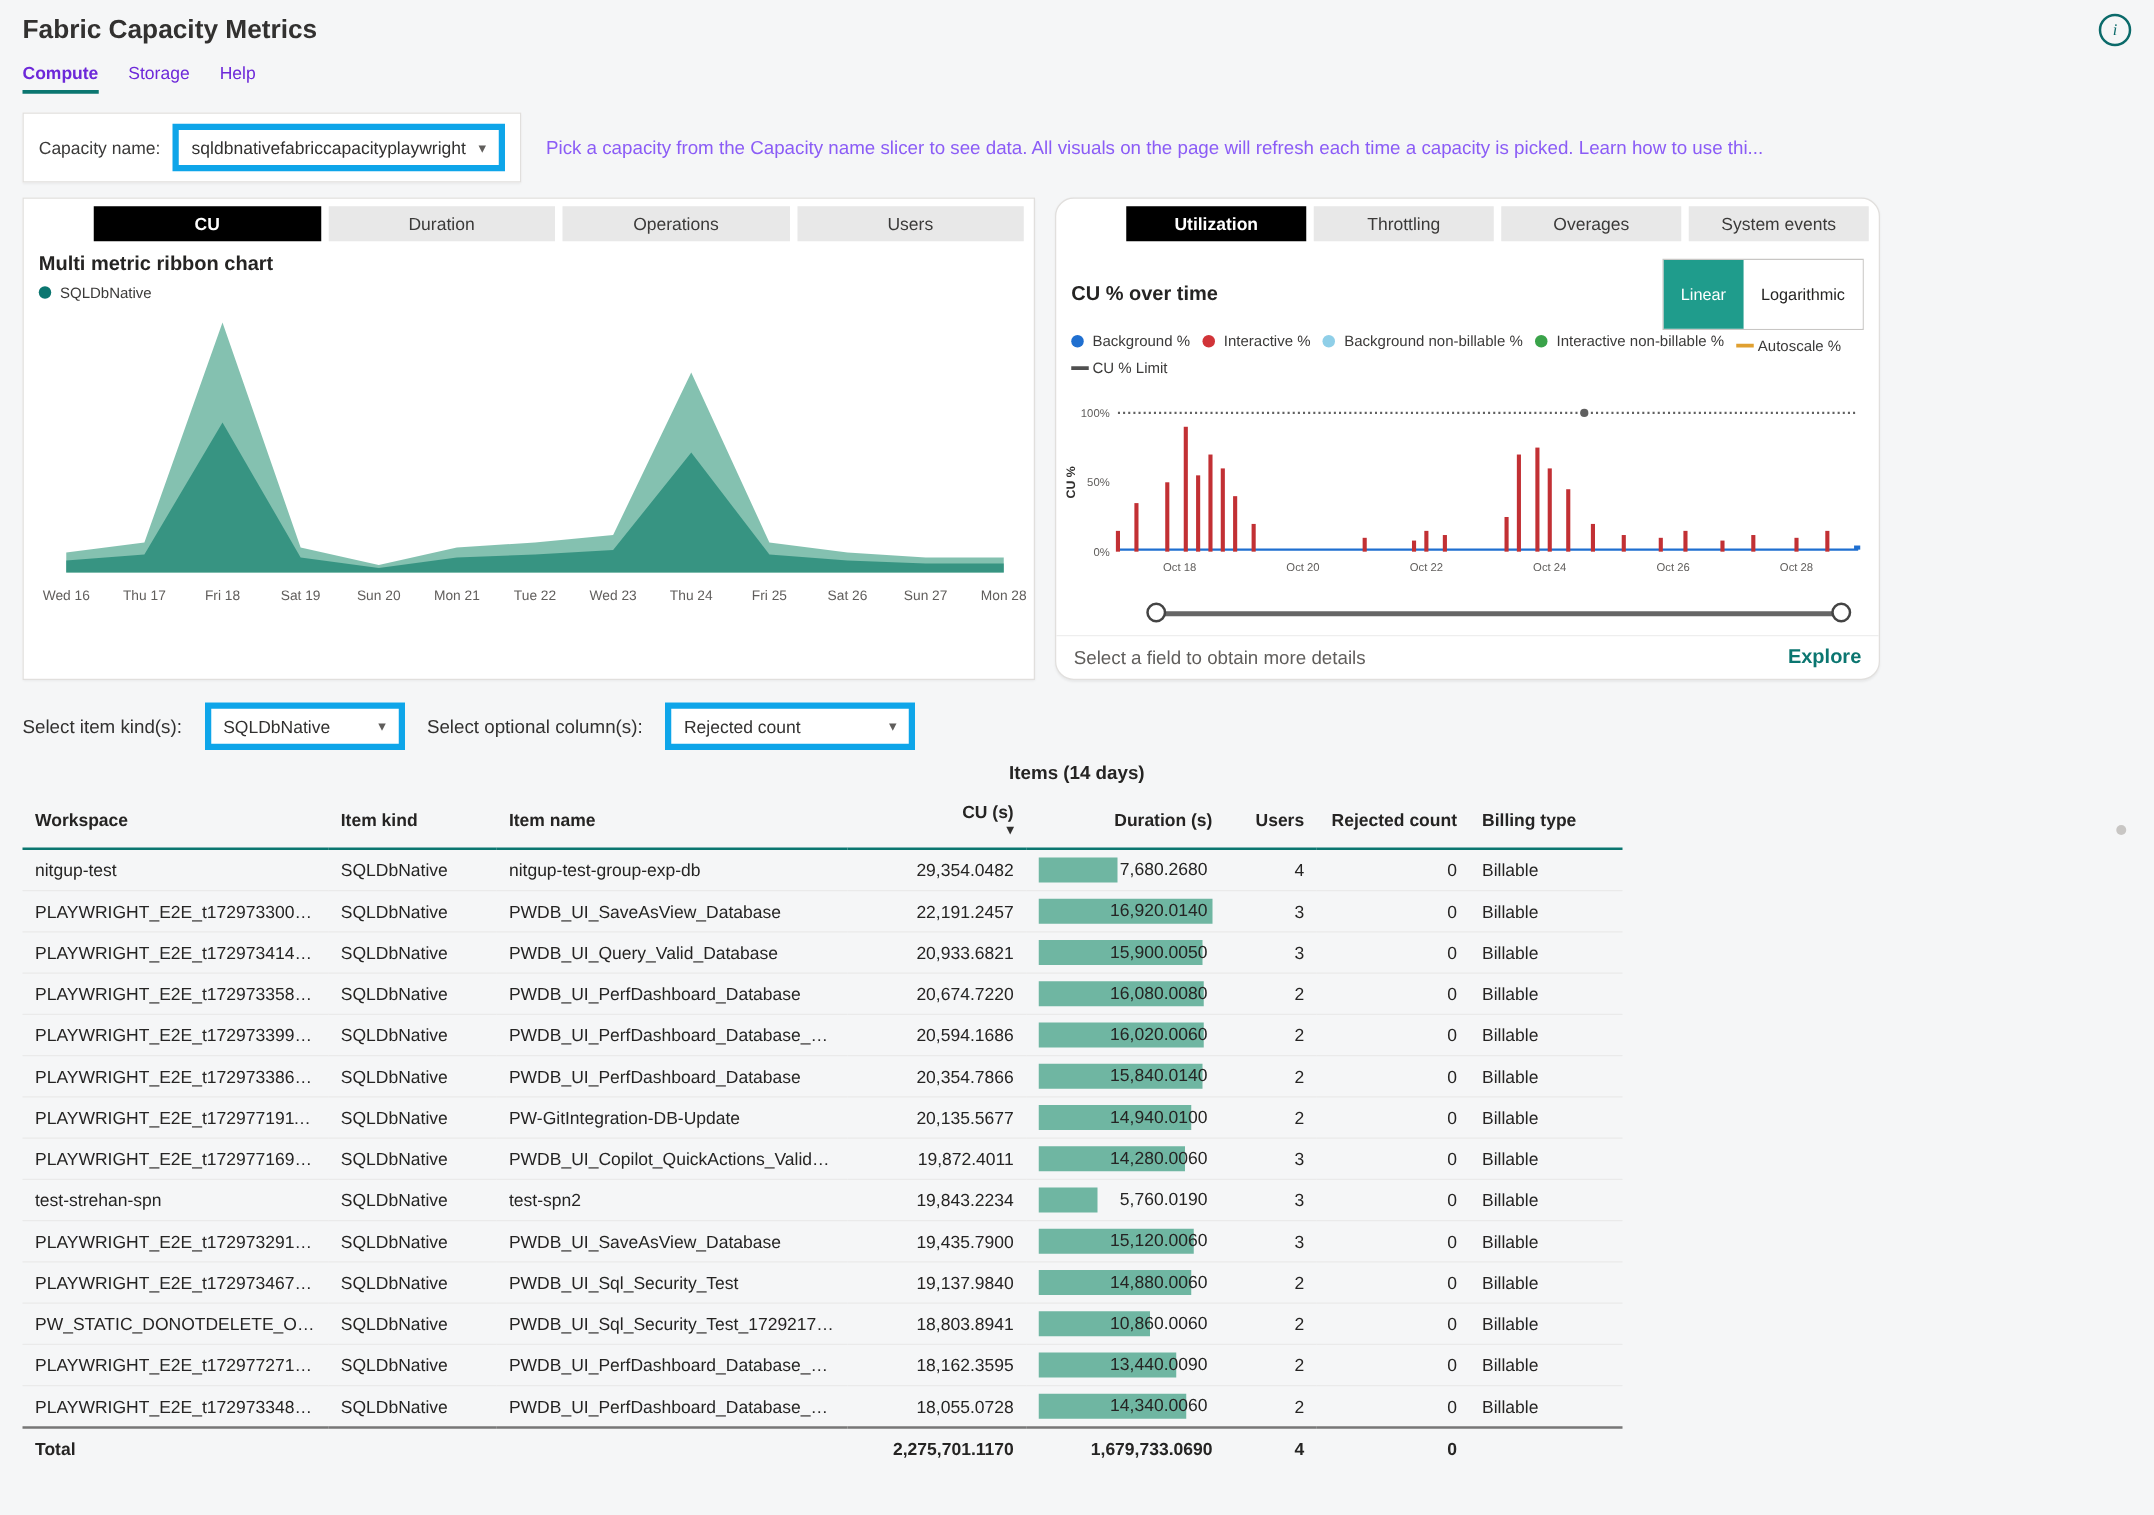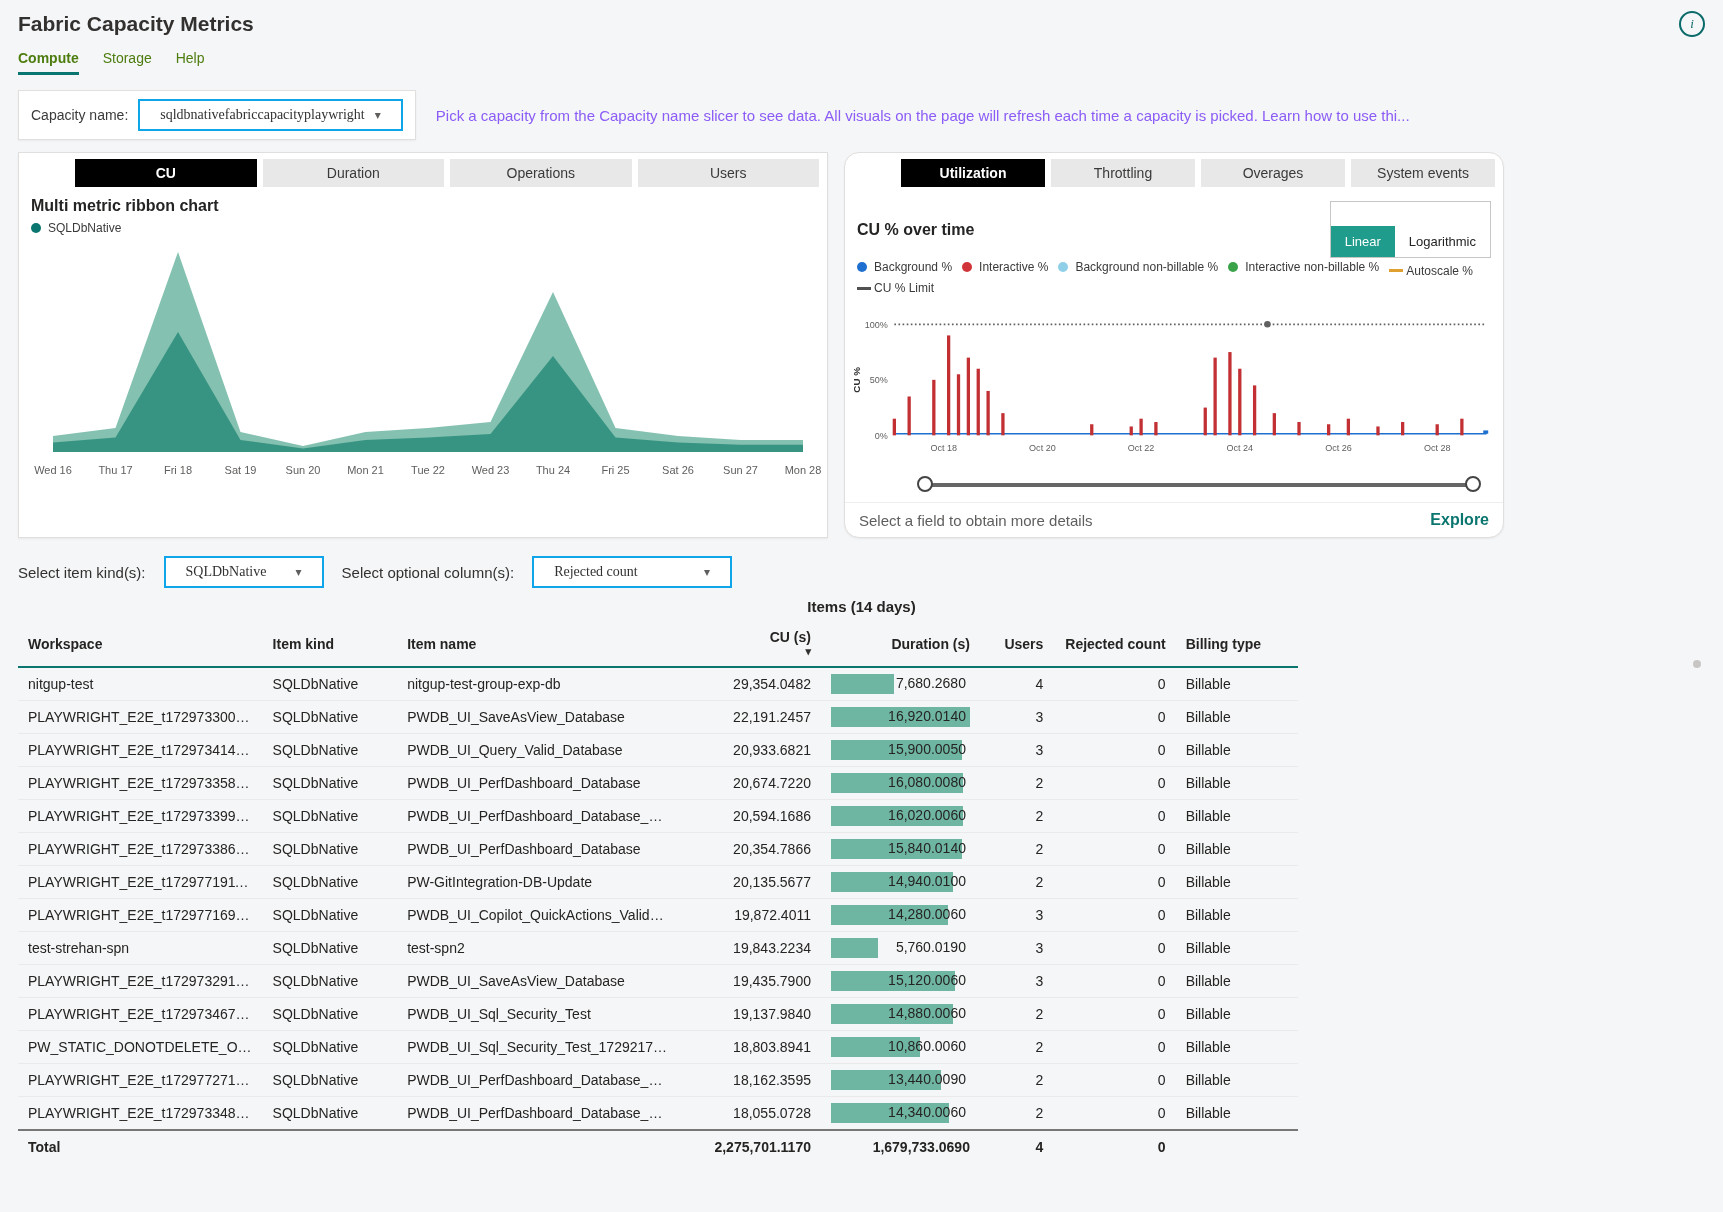--- a/index.html
+++ b/index.html
@@ -15,7 +15,7 @@
 .title { font-size: 21px; font-weight: 600; color: #323130; padding: 4px 0; }
 .info-icon { width: 26px; height: 26px; border: 2px solid #0b6a6a; border-radius: 50%; display:flex; align-items:center; justify-content:center; color:#0b6a6a; font-family: Georgia, serif; font-style: italic; cursor: pointer; }
 .tabs { display:flex; gap: 24px; border-bottom: 1px solid transparent; margin-top: 4px;}
-.tab { font-size: 14px; padding: 6px 0; cursor: pointer; color:#4d7c0f; }
+.tab { font-size: 14px; padding: 6px 0; cursor: pointer; color:#6d28d9; }
 .tab.active { border-bottom: 3px solid #0b7670; font-weight: 600; }
 .filter-row { display:flex; align-items:center; gap: 20px; margin-top: 14px; }
 .filter-box { background:#fff; border:1px solid #e1dfdd; padding: 8px 12px; display:flex; align-items:center; gap:10px; box-shadow: 0 1px 2px rgba(0,0,0,0.05); }

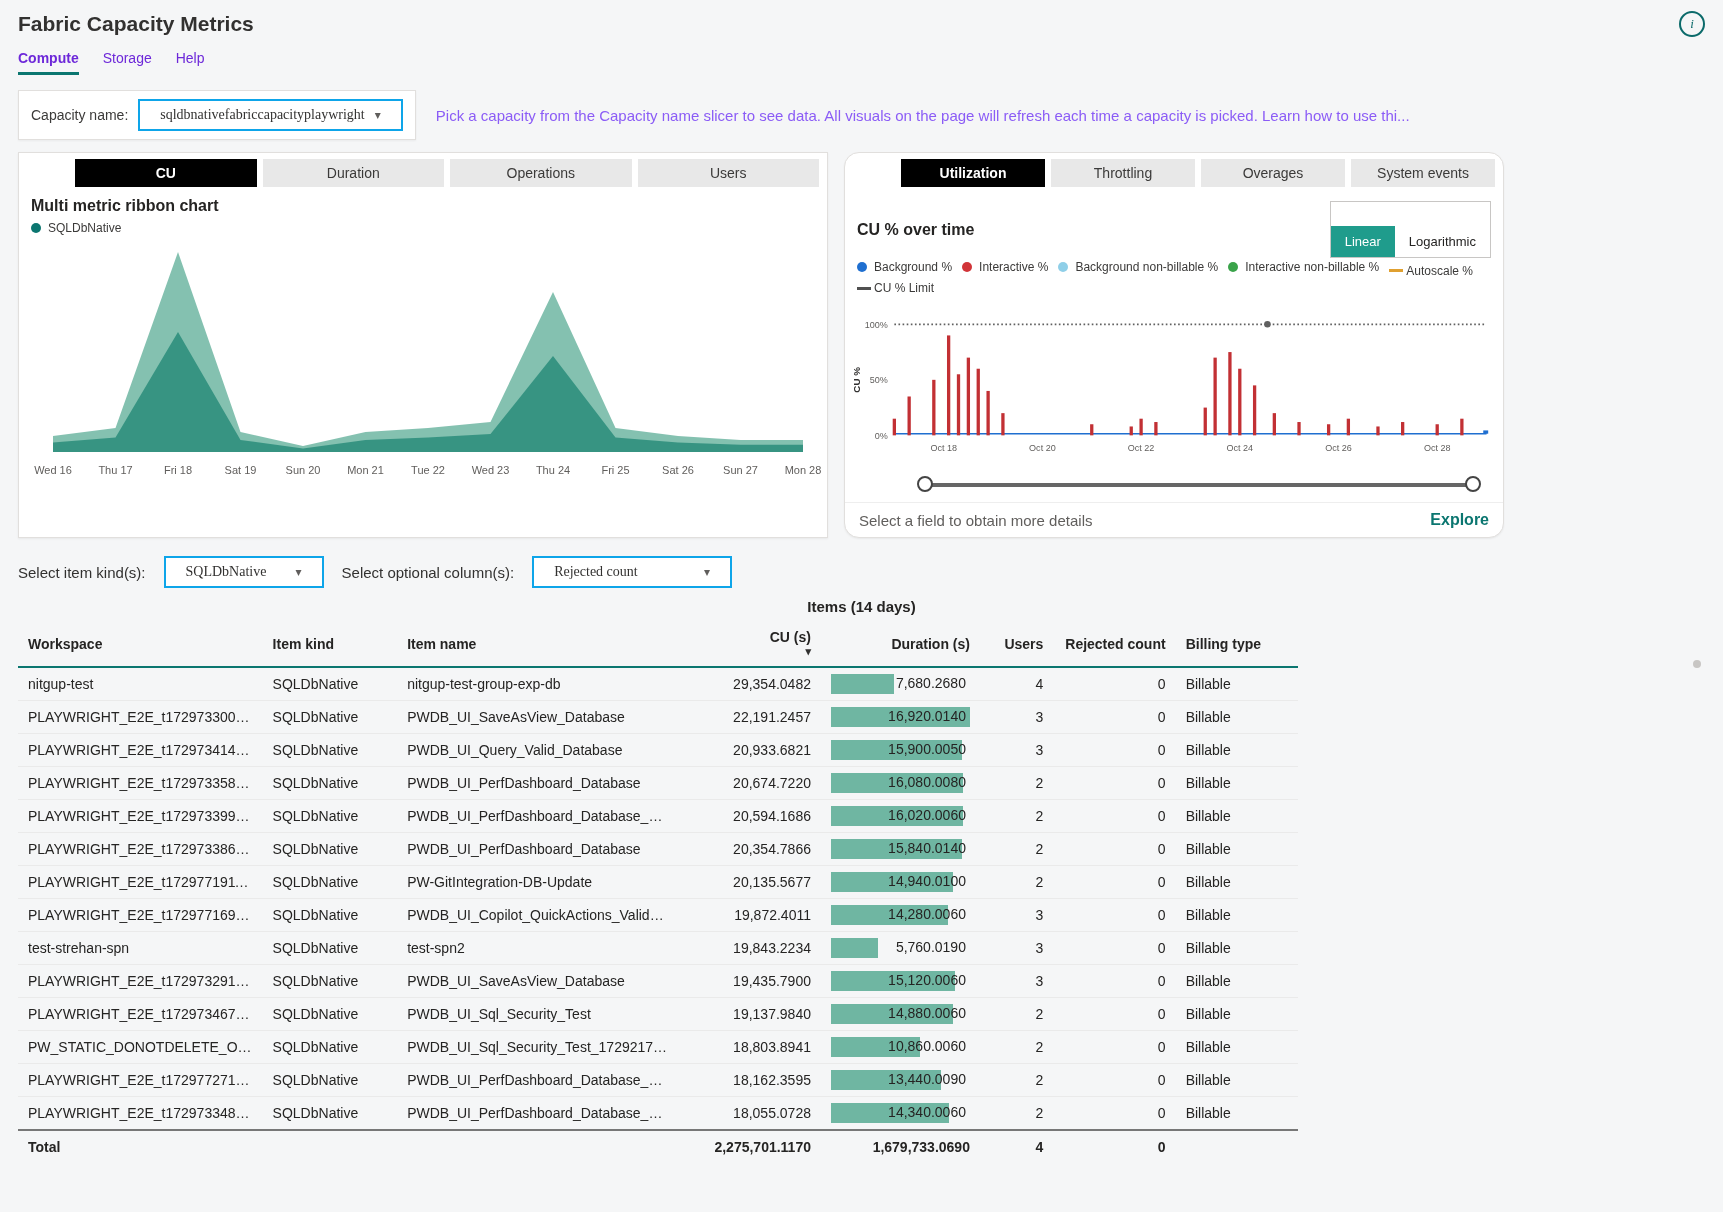--- a/index.html
+++ b/index.html
@@ -22,8 +22,8 @@
 .filter-label { font-size: 14px; color:#3b3a39;}
 .dropdown {
   display:flex; align-items:center; justify-content:space-between;
-  border:2px solid #0ea5e9; background:#fff; padding: 6px 20px;
-  min-width: 260px; font-size: 14px; color:#323130; cursor:pointer;font-family:Liberation Serif, serif;
+  border:5px solid #0ea5e9; background:#fff; padding: 6px 10px;
+  min-width: 260px; font-size: 14px; color:#323130; cursor:pointer;
 }
 .chev { margin-left: 10px; color:#605e5c; font-size: 12px;}
 .help-text { font-size: 15px; color:#8b5cf6; flex:1; white-space: nowrap; overflow:hidden; text-overflow: ellipsis;}

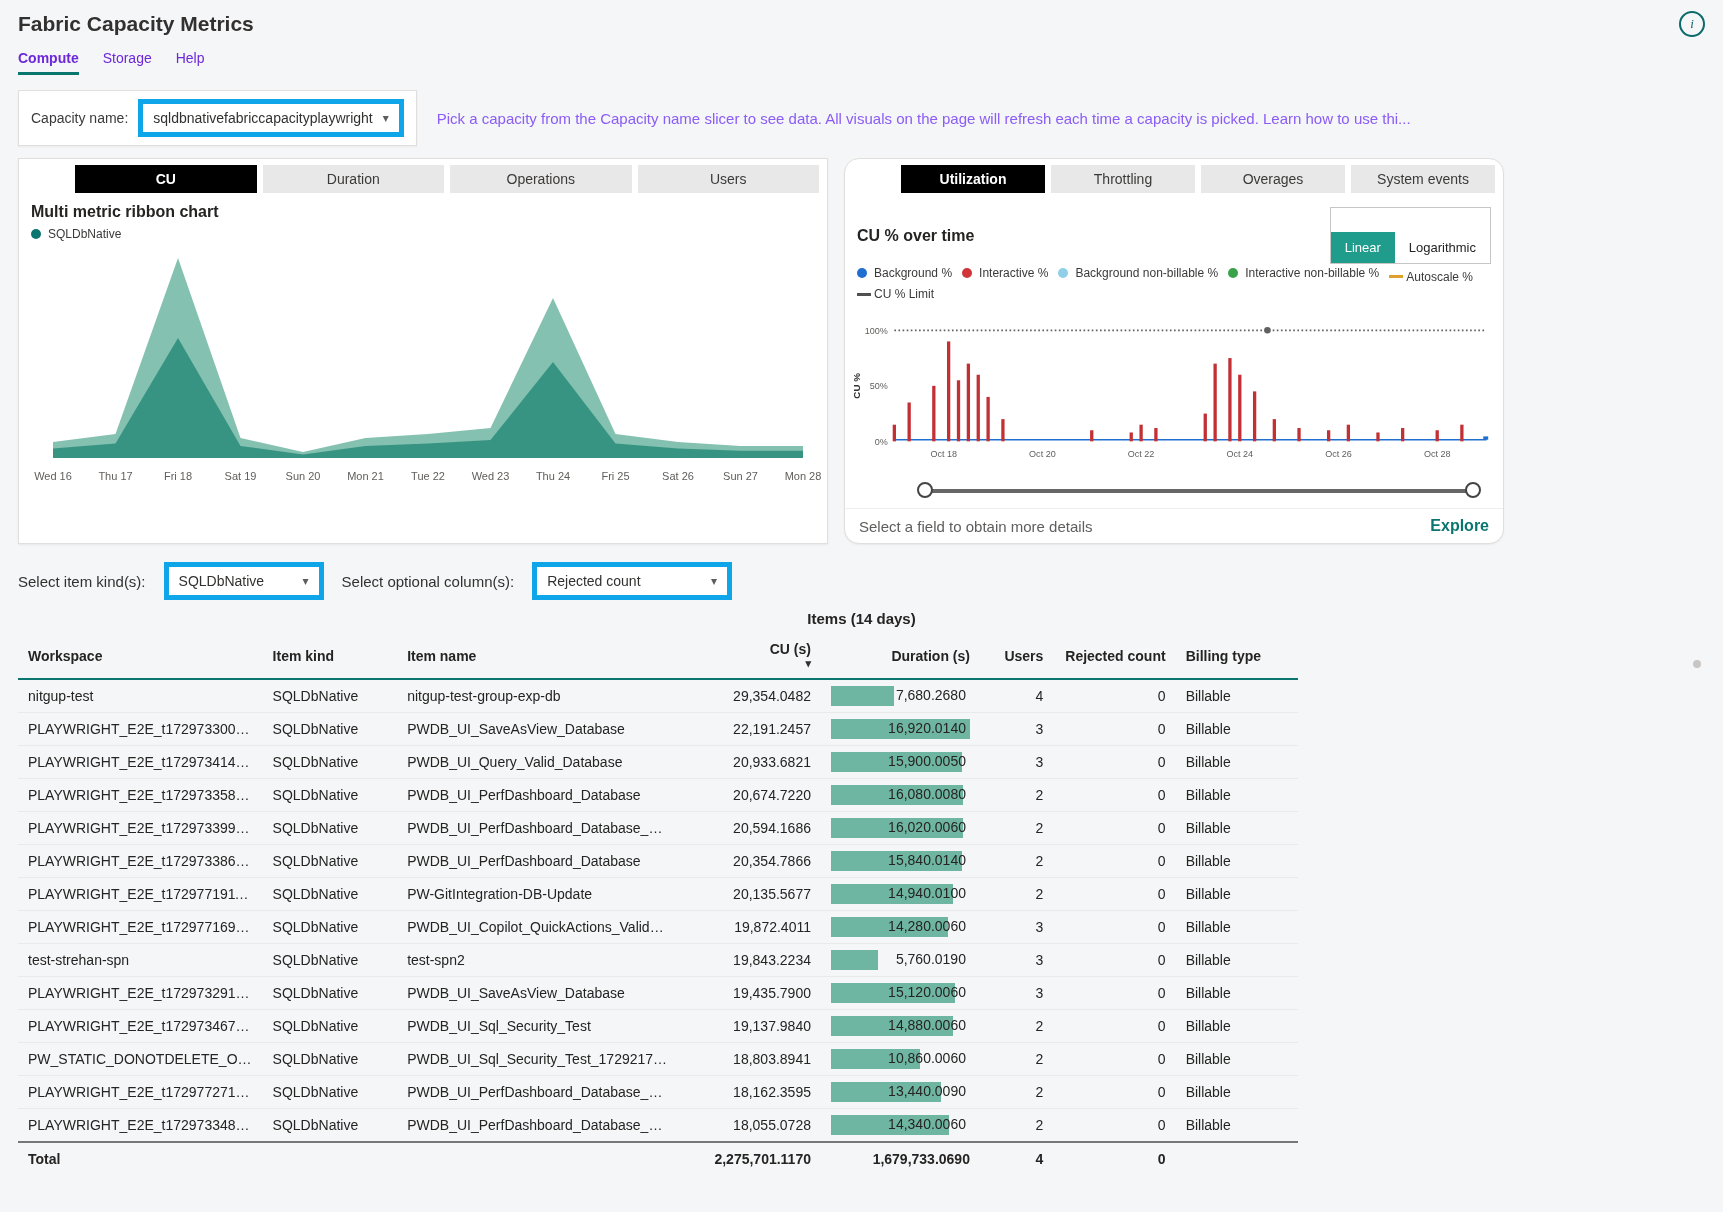--- a/index.html
+++ b/index.html
@@ -41,7 +41,7 @@
 .ribbon-svg { width: 100%; height: 240px; }
 .right-header-row { display:flex; align-items:center; justify-content:space-between; padding: 8px 12px 0 12px;}
 .scale-toggle { display:flex; border:1px solid #c8c6c4; }
-.scale-opt { padding: 8px 14px; font-size:13px; cursor:pointer; background:#fff;margin-top:24px;}
+.scale-opt { padding: 20px 14px; font-size:13px; cursor:pointer; background:#fff;}
 .scale-opt.active { background:#1f9c8c; color:#fff; }
 .cu-svg { width:100%; height: 170px; }
 .range-slider { position:relative; height: 22px; margin: 0 30px 6px 80px;}

